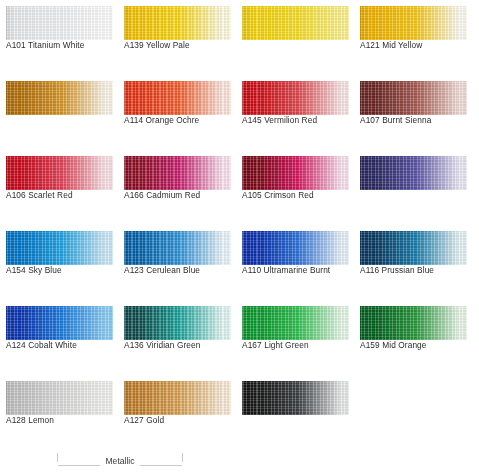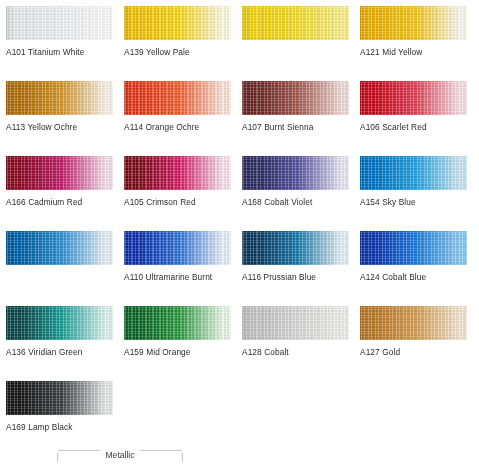--- a/index.html
+++ b/index.html
@@ -76,7 +76,6 @@
     pointer-events: none;
   }
   .label {
-    margin-top: 7px;
     font-size: 8.3px;
     line-height: 10px;
     color: #2b2b2b;

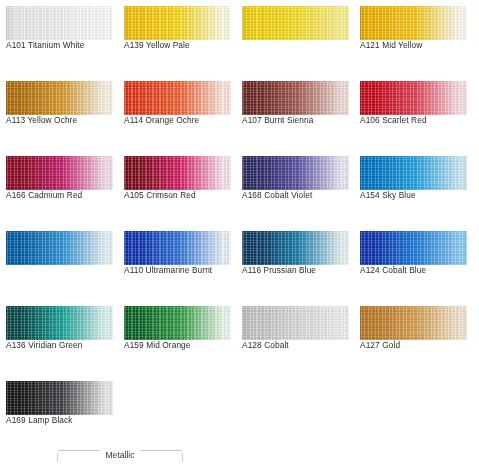--- a/index.html
+++ b/index.html
@@ -154,7 +154,6 @@
           <div class="edge"></div>
           <div class="weave"></div>
         </div>
-        <div class="label">A113 Yellow Ochre</div>
       </div>
       <div class="cell">
         <div class="swatch">

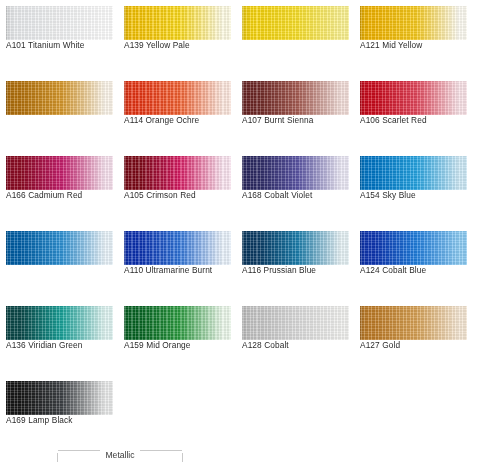--- a/index.html
+++ b/index.html
@@ -165,6 +165,14 @@
       </div>
       <div class="cell">
         <div class="swatch">
+          <div class="paint" style="background: linear-gradient(90deg, rgb(207, 13, 21) 0%, rgb(207, 13, 21) 14%, rgb(224, 75, 81) 52%, rgb(251, 230, 231) 92%, rgb(251, 230, 231) 100%);"></div>
+          <div class="edge"></div>
+          <div class="weave"></div>
+        </div>
+        <div class="label">A145 Vermilion Red</div>
+      </div>
+      <div class="cell">
+        <div class="swatch">
           <div class="paint" style="background: linear-gradient(90deg, rgb(109, 39, 37) 0%, rgb(109, 39, 37) 14%, rgb(168, 93, 83) 52%, rgb(243, 222, 217) 92%, rgb(243, 222, 217) 100%);"></div>
           <div class="edge"></div>
           <div class="weave"></div>

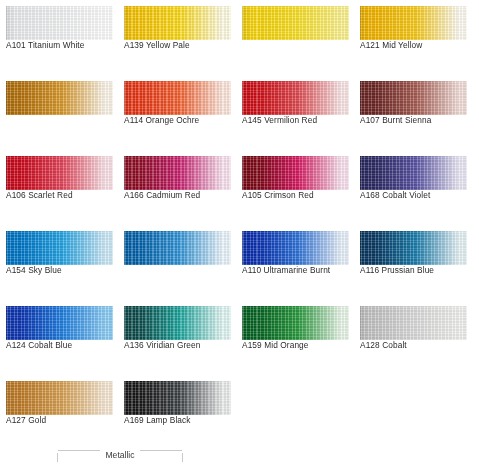--- a/index.html
+++ b/index.html
@@ -209,7 +209,6 @@
           <div class="edge"></div>
           <div class="weave"></div>
         </div>
-        <div class="label">A168 Cobalt Violet</div>
       </div>
       <div class="cell">
         <div class="swatch">

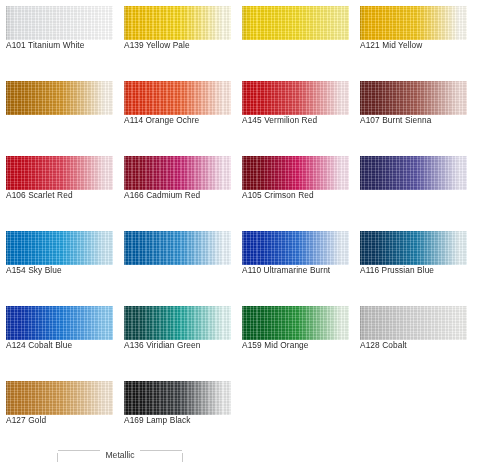--- a/index.html
+++ b/index.html
@@ -224,6 +224,7 @@
           <div class="edge"></div>
           <div class="weave"></div>
         </div>
+        <div class="label">A123 Cerulean Blue</div>
       </div>
       <div class="cell">
         <div class="swatch">

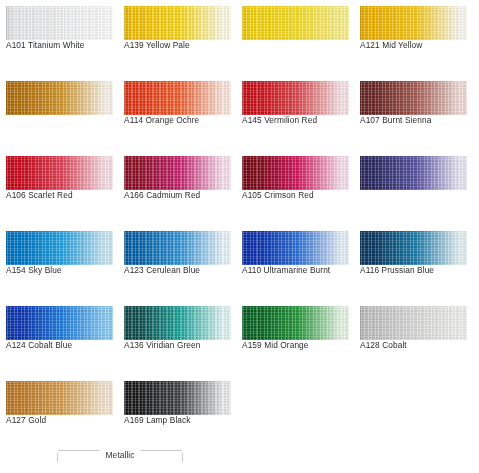--- a/index.html
+++ b/index.html
@@ -248,7 +248,7 @@
           <div class="edge"></div>
           <div class="weave"></div>
         </div>
-        <div class="label">A124 Cobalt Blue</div>
+        <div class="label">A124 Cobalt White</div>
       </div>
       <div class="cell">
         <div class="swatch">

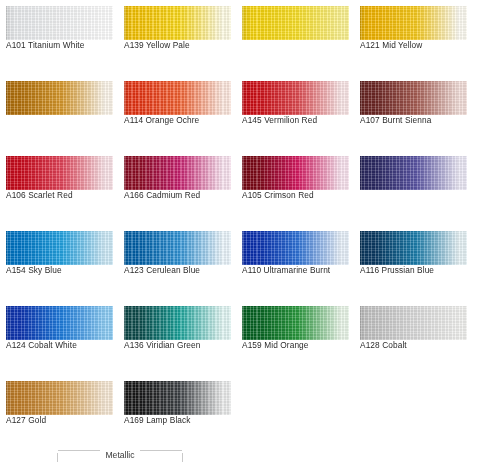--- a/index.html
+++ b/index.html
@@ -260,6 +260,14 @@
       </div>
       <div class="cell">
         <div class="swatch">
+          <div class="paint" style="background: linear-gradient(90deg, rgb(10, 154, 46) 0%, rgb(10, 154, 46) 14%, rgb(53, 194, 83) 52%, rgb(230, 248, 232) 92%, rgb(230, 248, 232) 100%);"></div>
+          <div class="edge"></div>
+          <div class="weave"></div>
+        </div>
+        <div class="label">A167 Light Green</div>
+      </div>
+      <div class="cell">
+        <div class="swatch">
           <div class="paint" style="background: linear-gradient(90deg, rgb(5, 99, 34) 0%, rgb(5, 99, 34) 14%, rgb(42, 155, 62) 52%, rgb(234, 247, 233) 92%, rgb(234, 247, 233) 100%);"></div>
           <div class="edge"></div>
           <div class="weave"></div>

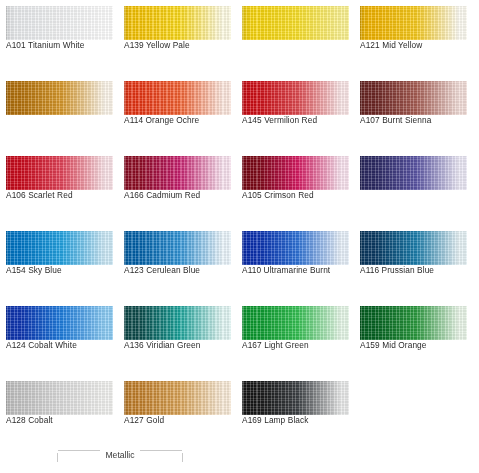--- a/index.html
+++ b/index.html
@@ -280,7 +280,7 @@
           <div class="edge"></div>
           <div class="weave"></div>
         </div>
-        <div class="label">A128 Cobalt</div>
+        <div class="label">A128 Lemon</div>
       </div>
       <div class="cell">
         <div class="swatch">

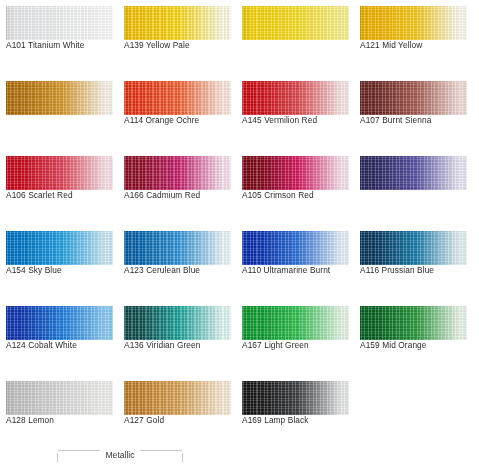--- a/index.html
+++ b/index.html
@@ -296,7 +296,6 @@
           <div class="edge"></div>
           <div class="weave"></div>
         </div>
-        <div class="label">A169 Lamp Black</div>
       </div>
     </div>
 

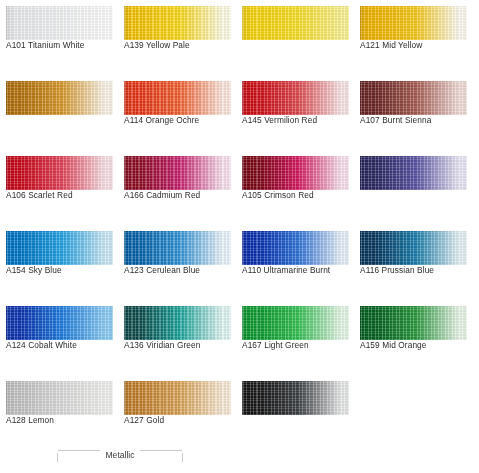--- a/index.html
+++ b/index.html
@@ -89,7 +89,7 @@
     width: 126px;
     height: 16px;
     display: flex;
-    align-items: flex-start;
+    align-items: flex-end;
   }
   .metallic .tick {
     width: 1px;

